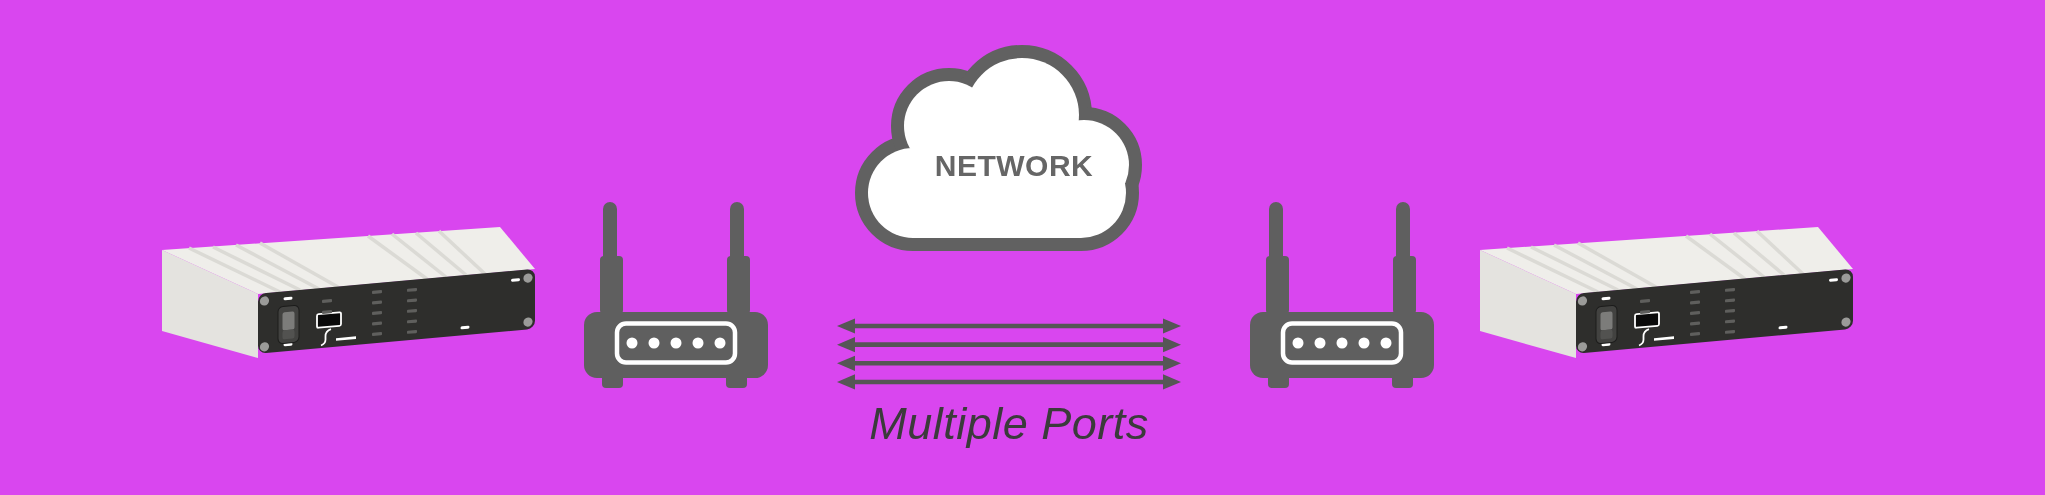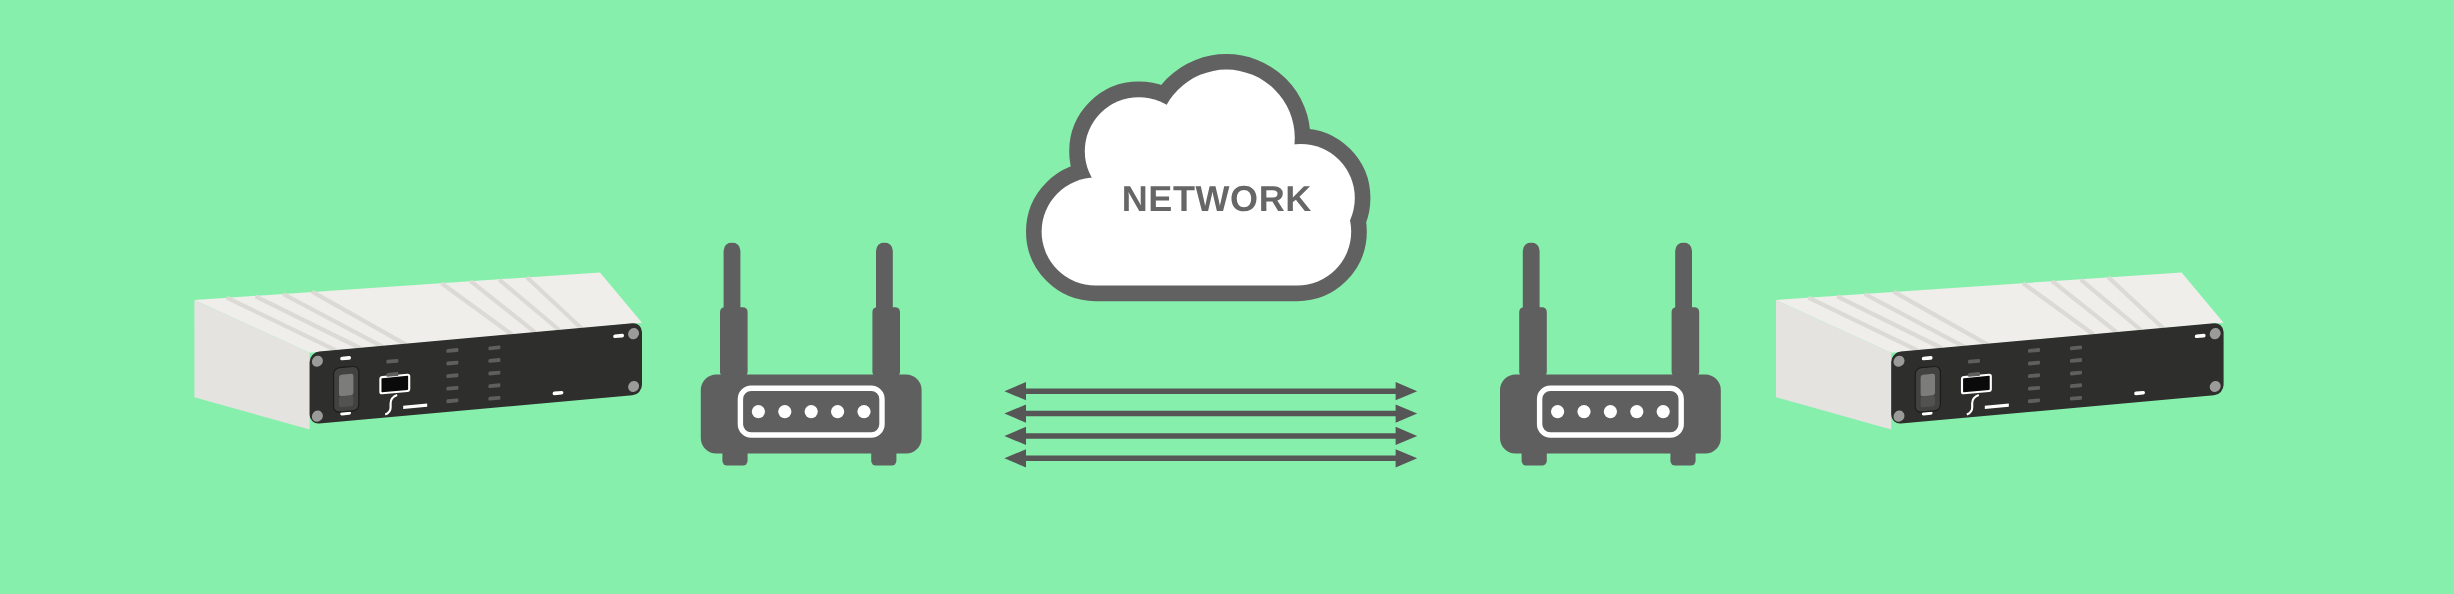--- a/index.html
+++ b/index.html
@@ -4,7 +4,7 @@
 <style>
   html,body{margin:0;padding:0;background:#ffffff;}
   .stage{
-    position:relative;width:2045px;height:495px;background:#86efac;overflow:hidden;
+    position:relative;width:2045px;height:495px;background:#d946ef;overflow:hidden;
     font-family:"Liberation Sans",sans-serif;
   }
   .abs{position:absolute;}

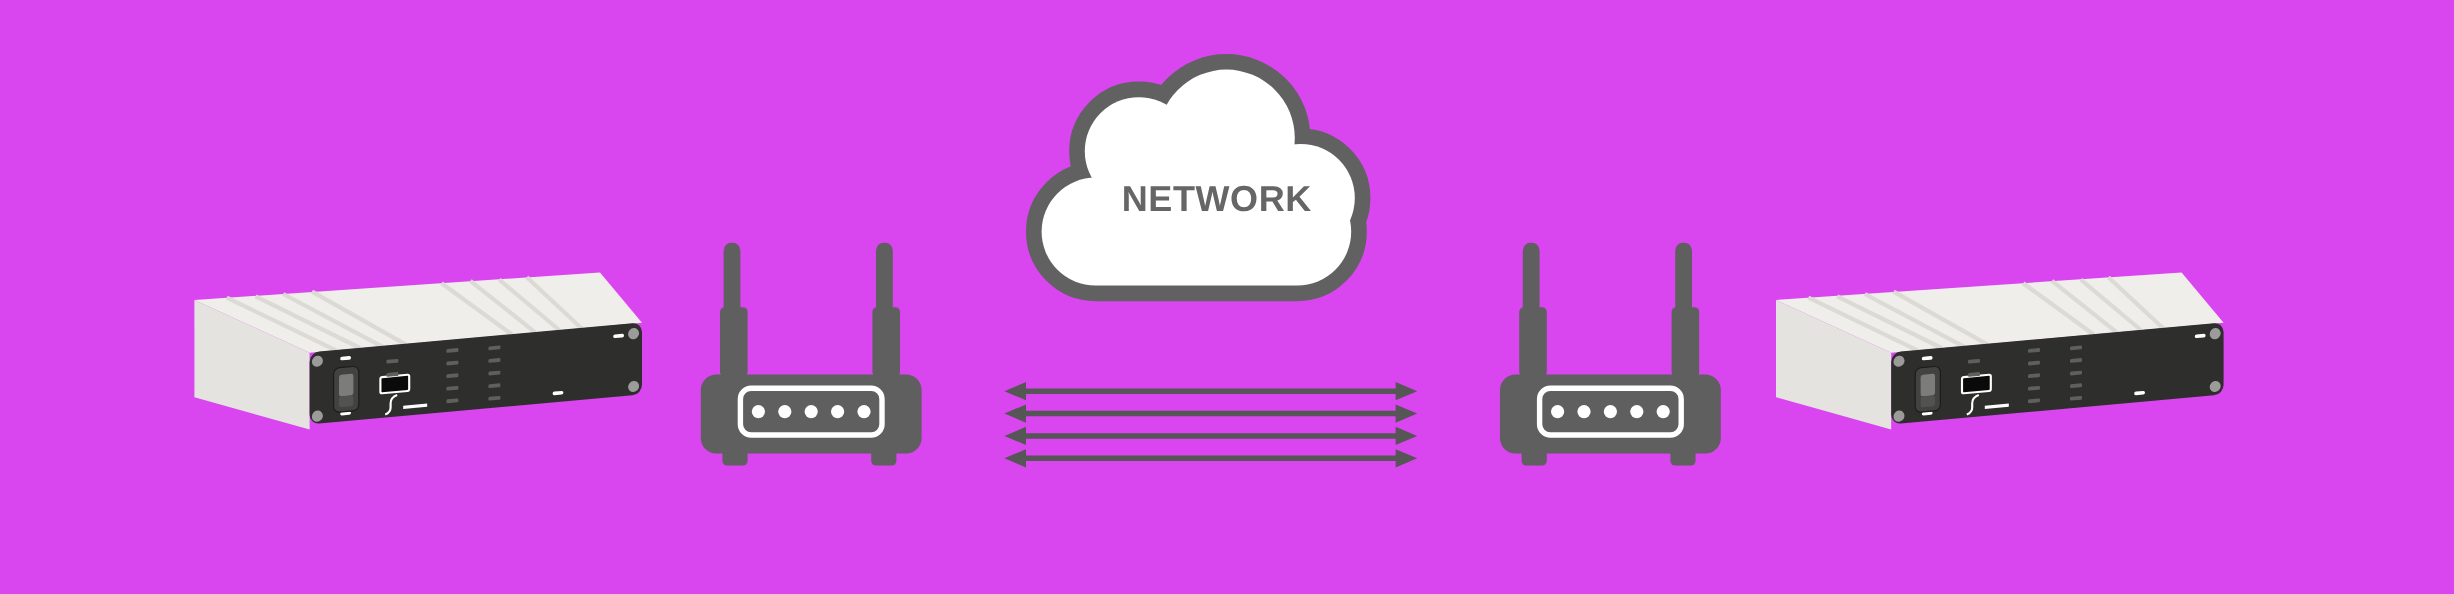--- a/index.html
+++ b/index.html
@@ -139,6 +139,7 @@
       </g>
   </svg>
 
+  <div class="caption">Multiple Ports</div>
 
   <svg class="abs" style="left:1249px;top:202px" width="187" height="187" viewBox="0 0 187 187">
     <use href="#router-sym"></use>

